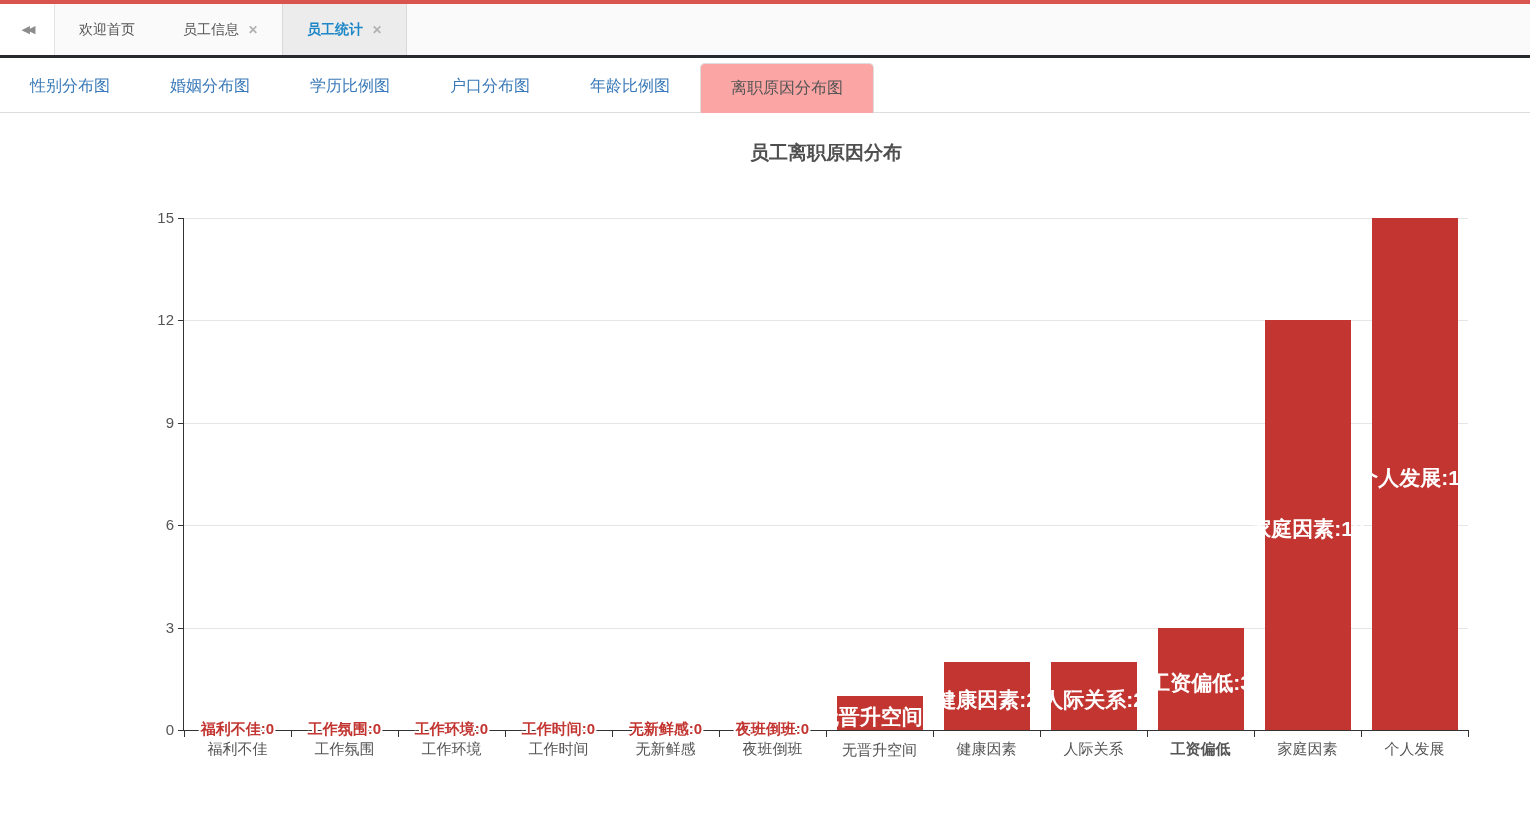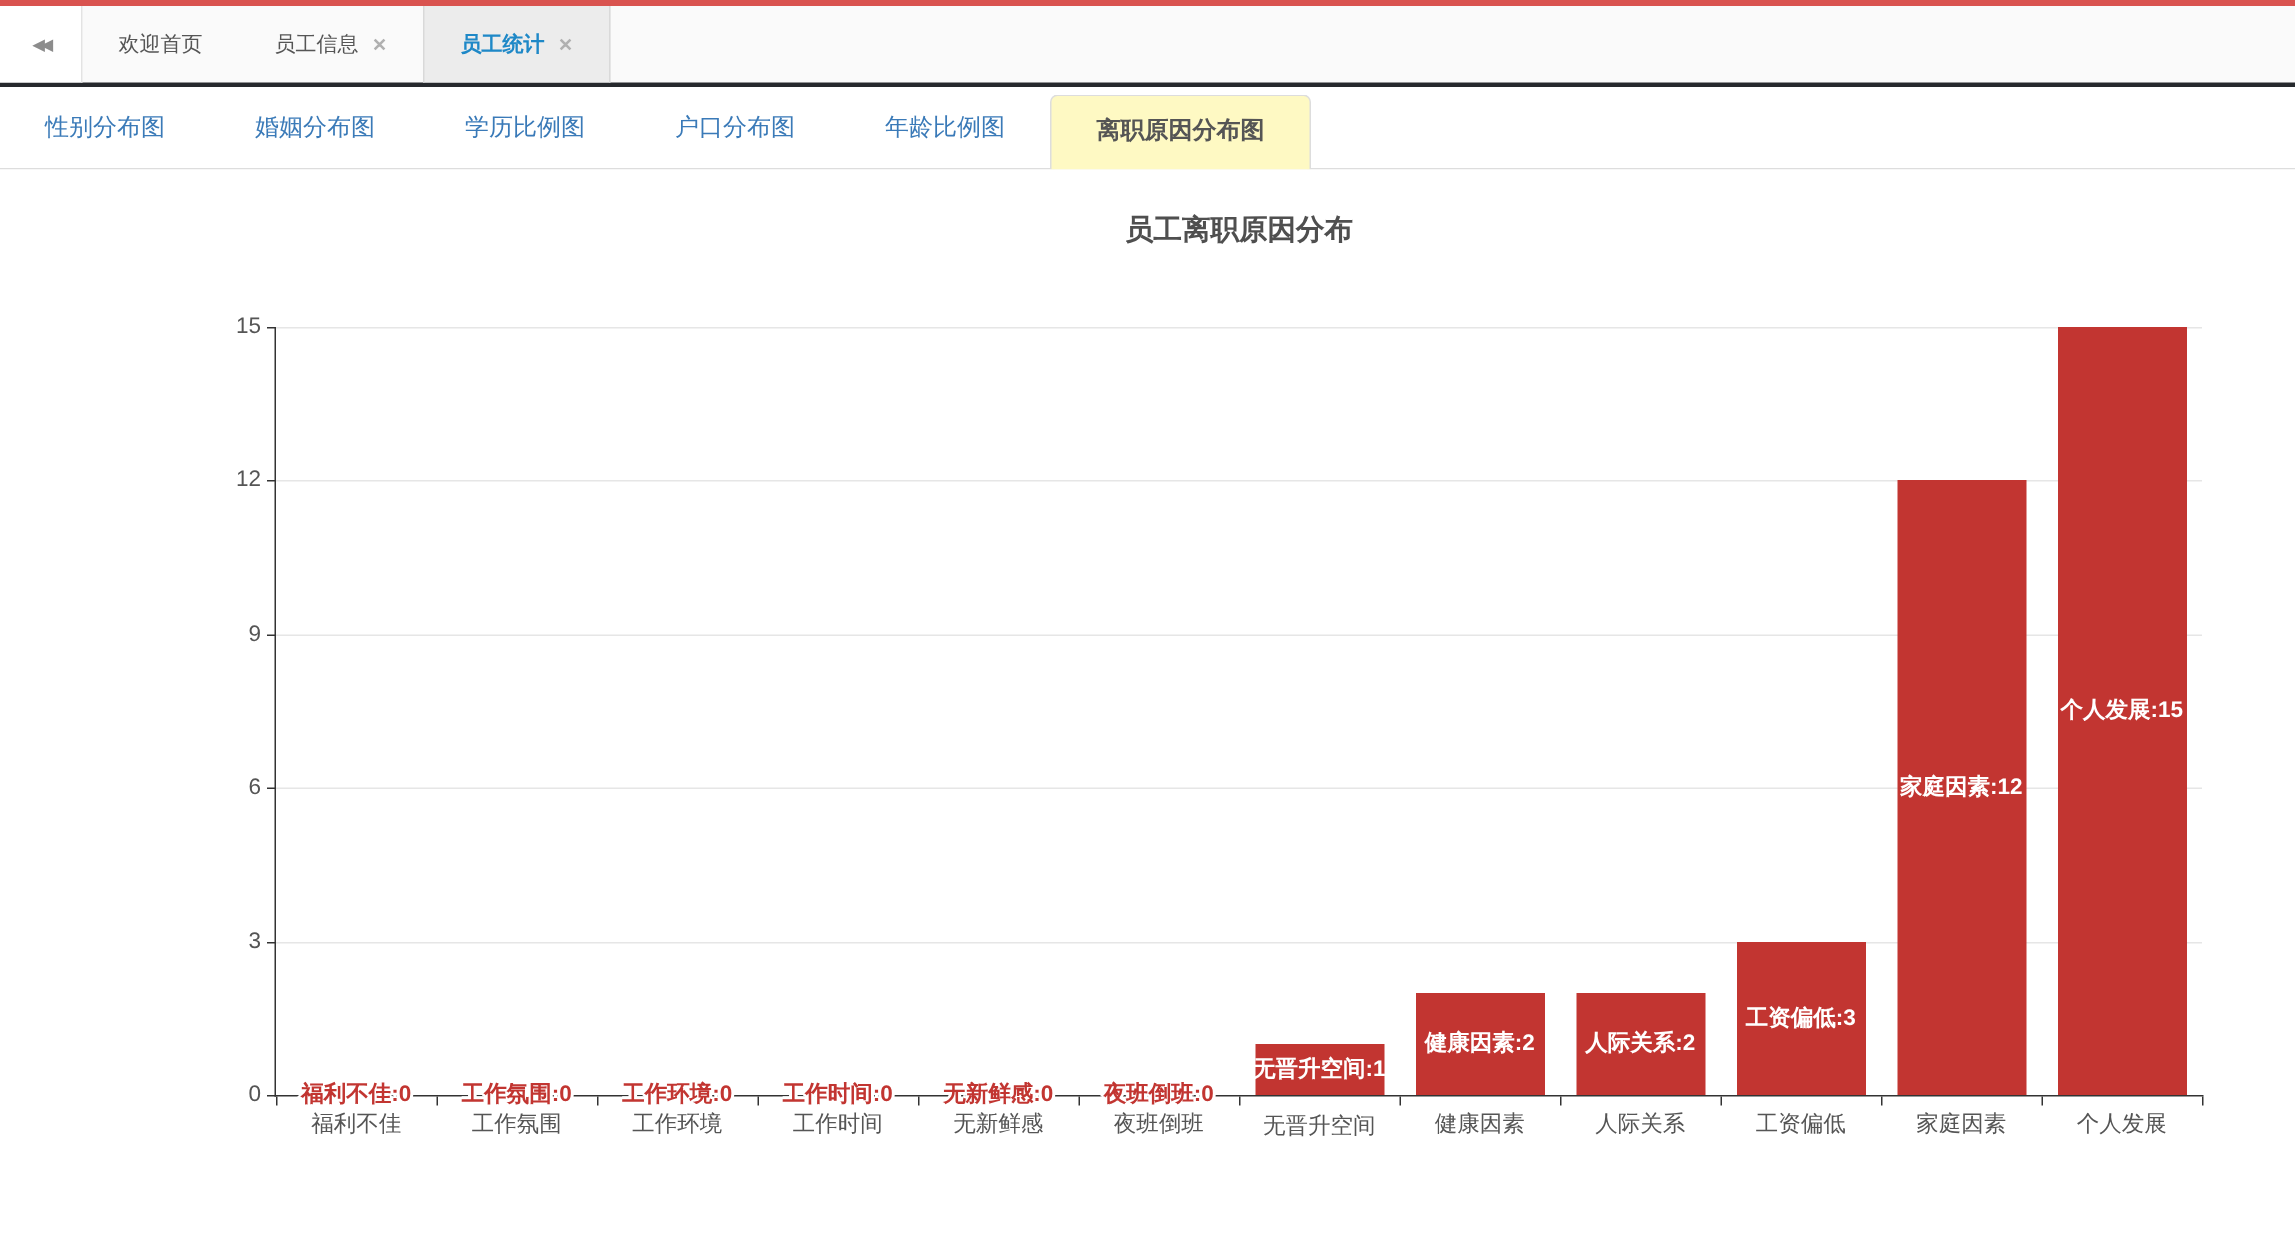--- a/index.html
+++ b/index.html
@@ -33,8 +33,8 @@
   }
   .sub-tab { padding:0 30px; line-height:53px; font-size:16px; color:#3a7ab8; cursor:pointer; white-space:nowrap; }
   .sub-tab.active {
-    color:#555; background:#fef9c3; border:1px solid #ddd; border-bottom:none;
-    border-radius:5px 5px 0 0; line-height:48px; height:50px; margin-bottom:-1px;font-weight:bold;
+    color:#555; background:#fca5a5; border:1px solid #ddd; border-bottom:none;
+    border-radius:5px 5px 0 0; line-height:48px; height:50px; margin-bottom:-1px;
   }
 
   .chart-region { position:relative; height:724px; background:#fff; }

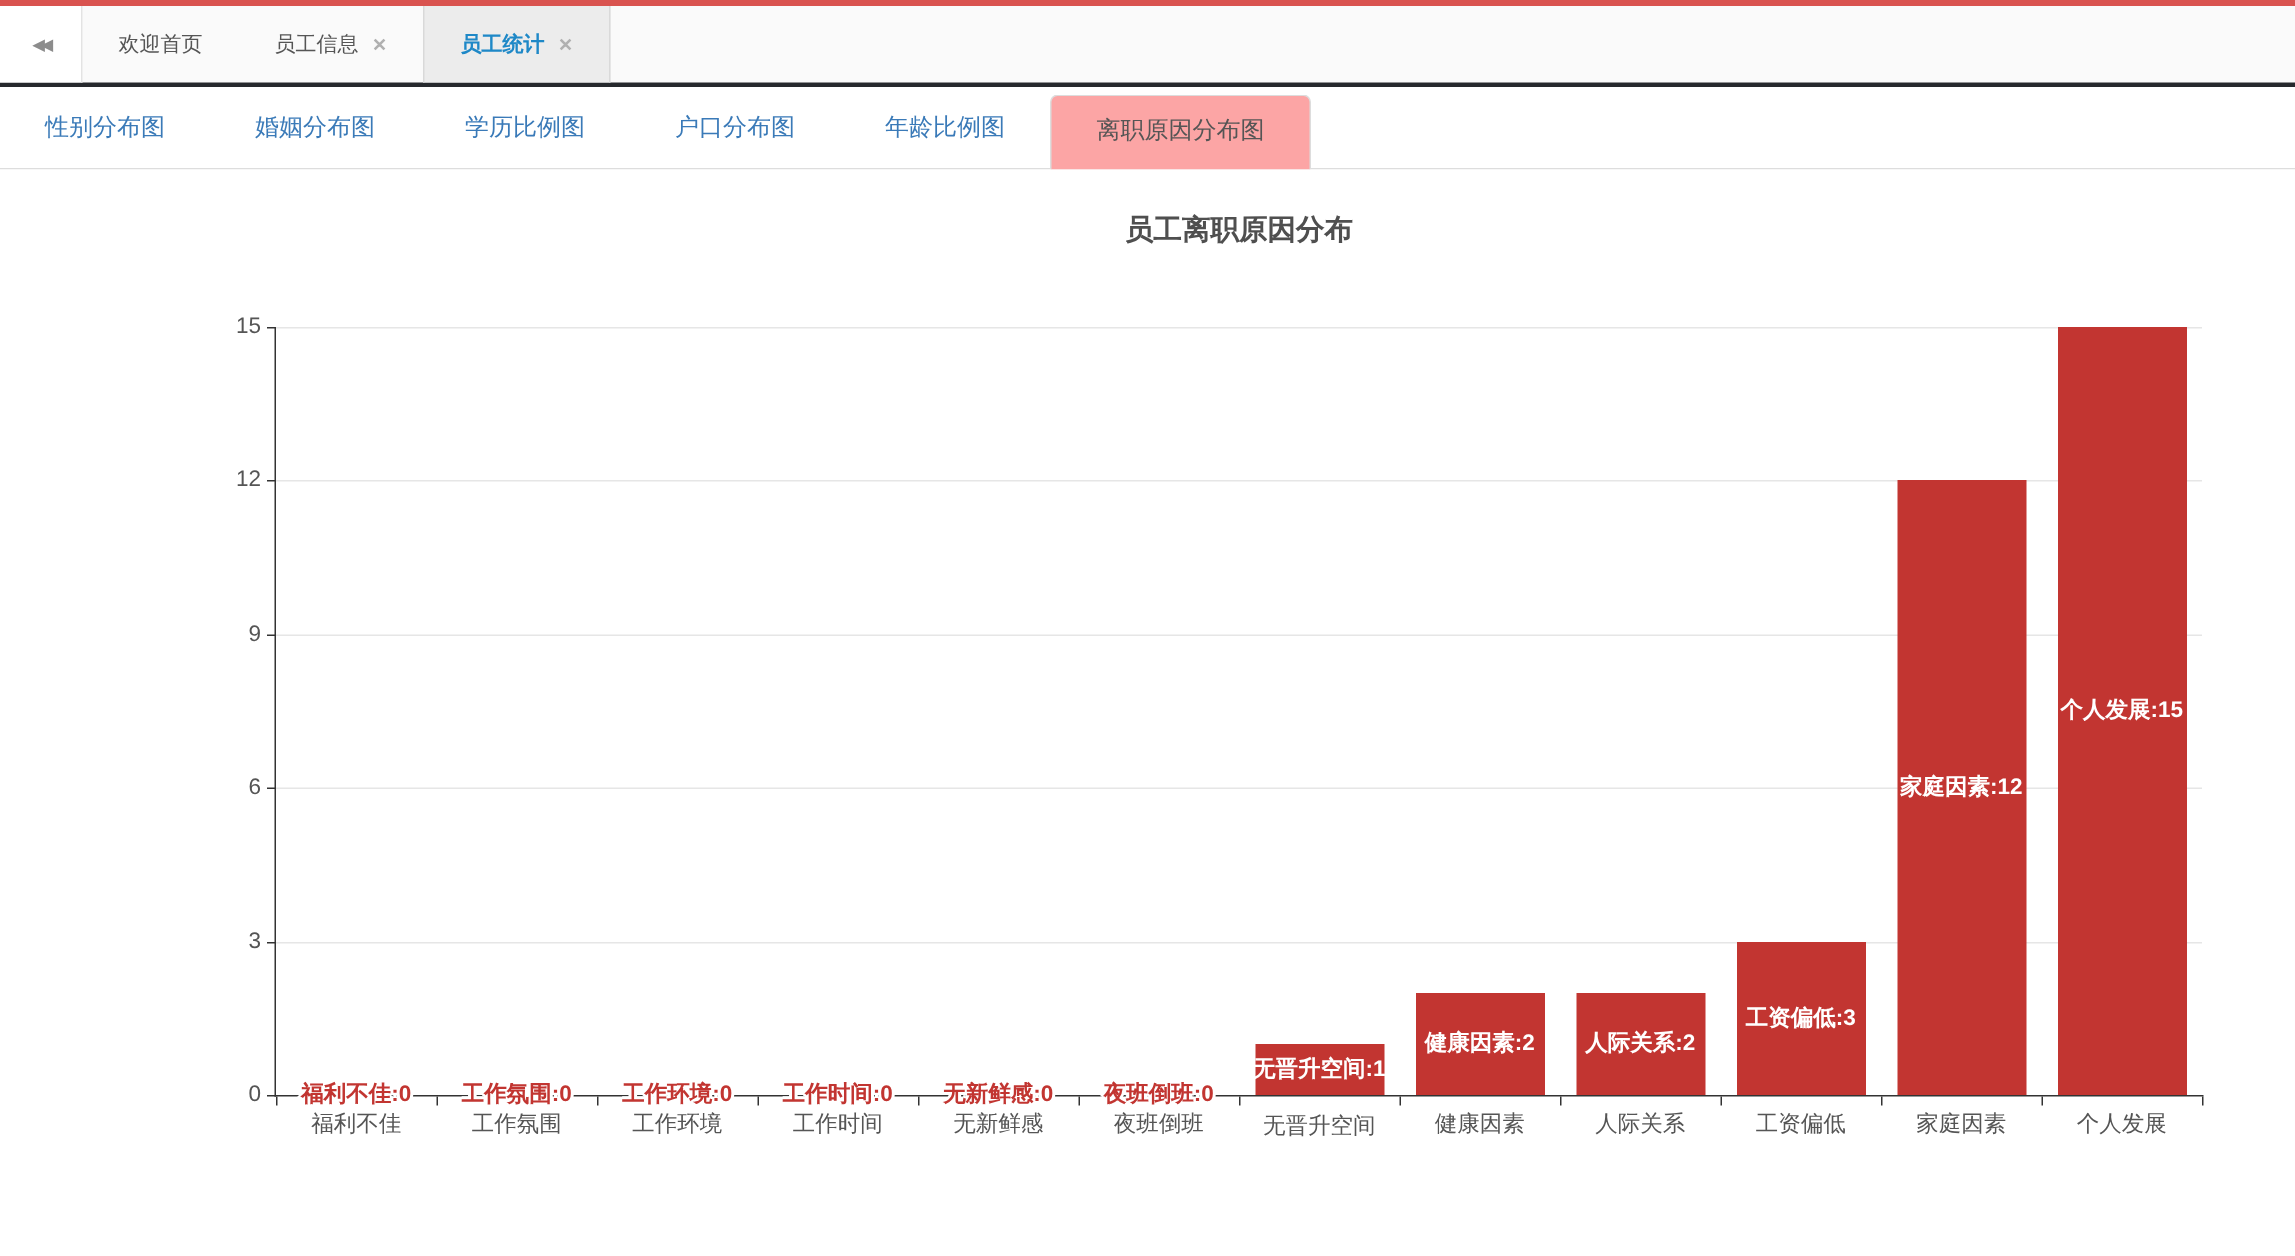--- a/index.html
+++ b/index.html
@@ -49,7 +49,7 @@
   .ylabel { position:absolute; width:44px; text-align:right; font-size:15px; color:#555; }
   .bar { position:absolute; }
   .bar-label {
-    position:absolute; text-align:center; font-size:15px; font-weight:bold;
+    position:absolute; text-align:center; font-size:21px; font-weight:bold;
     color:#fff; white-space:nowrap;
   }
   .zero-label {

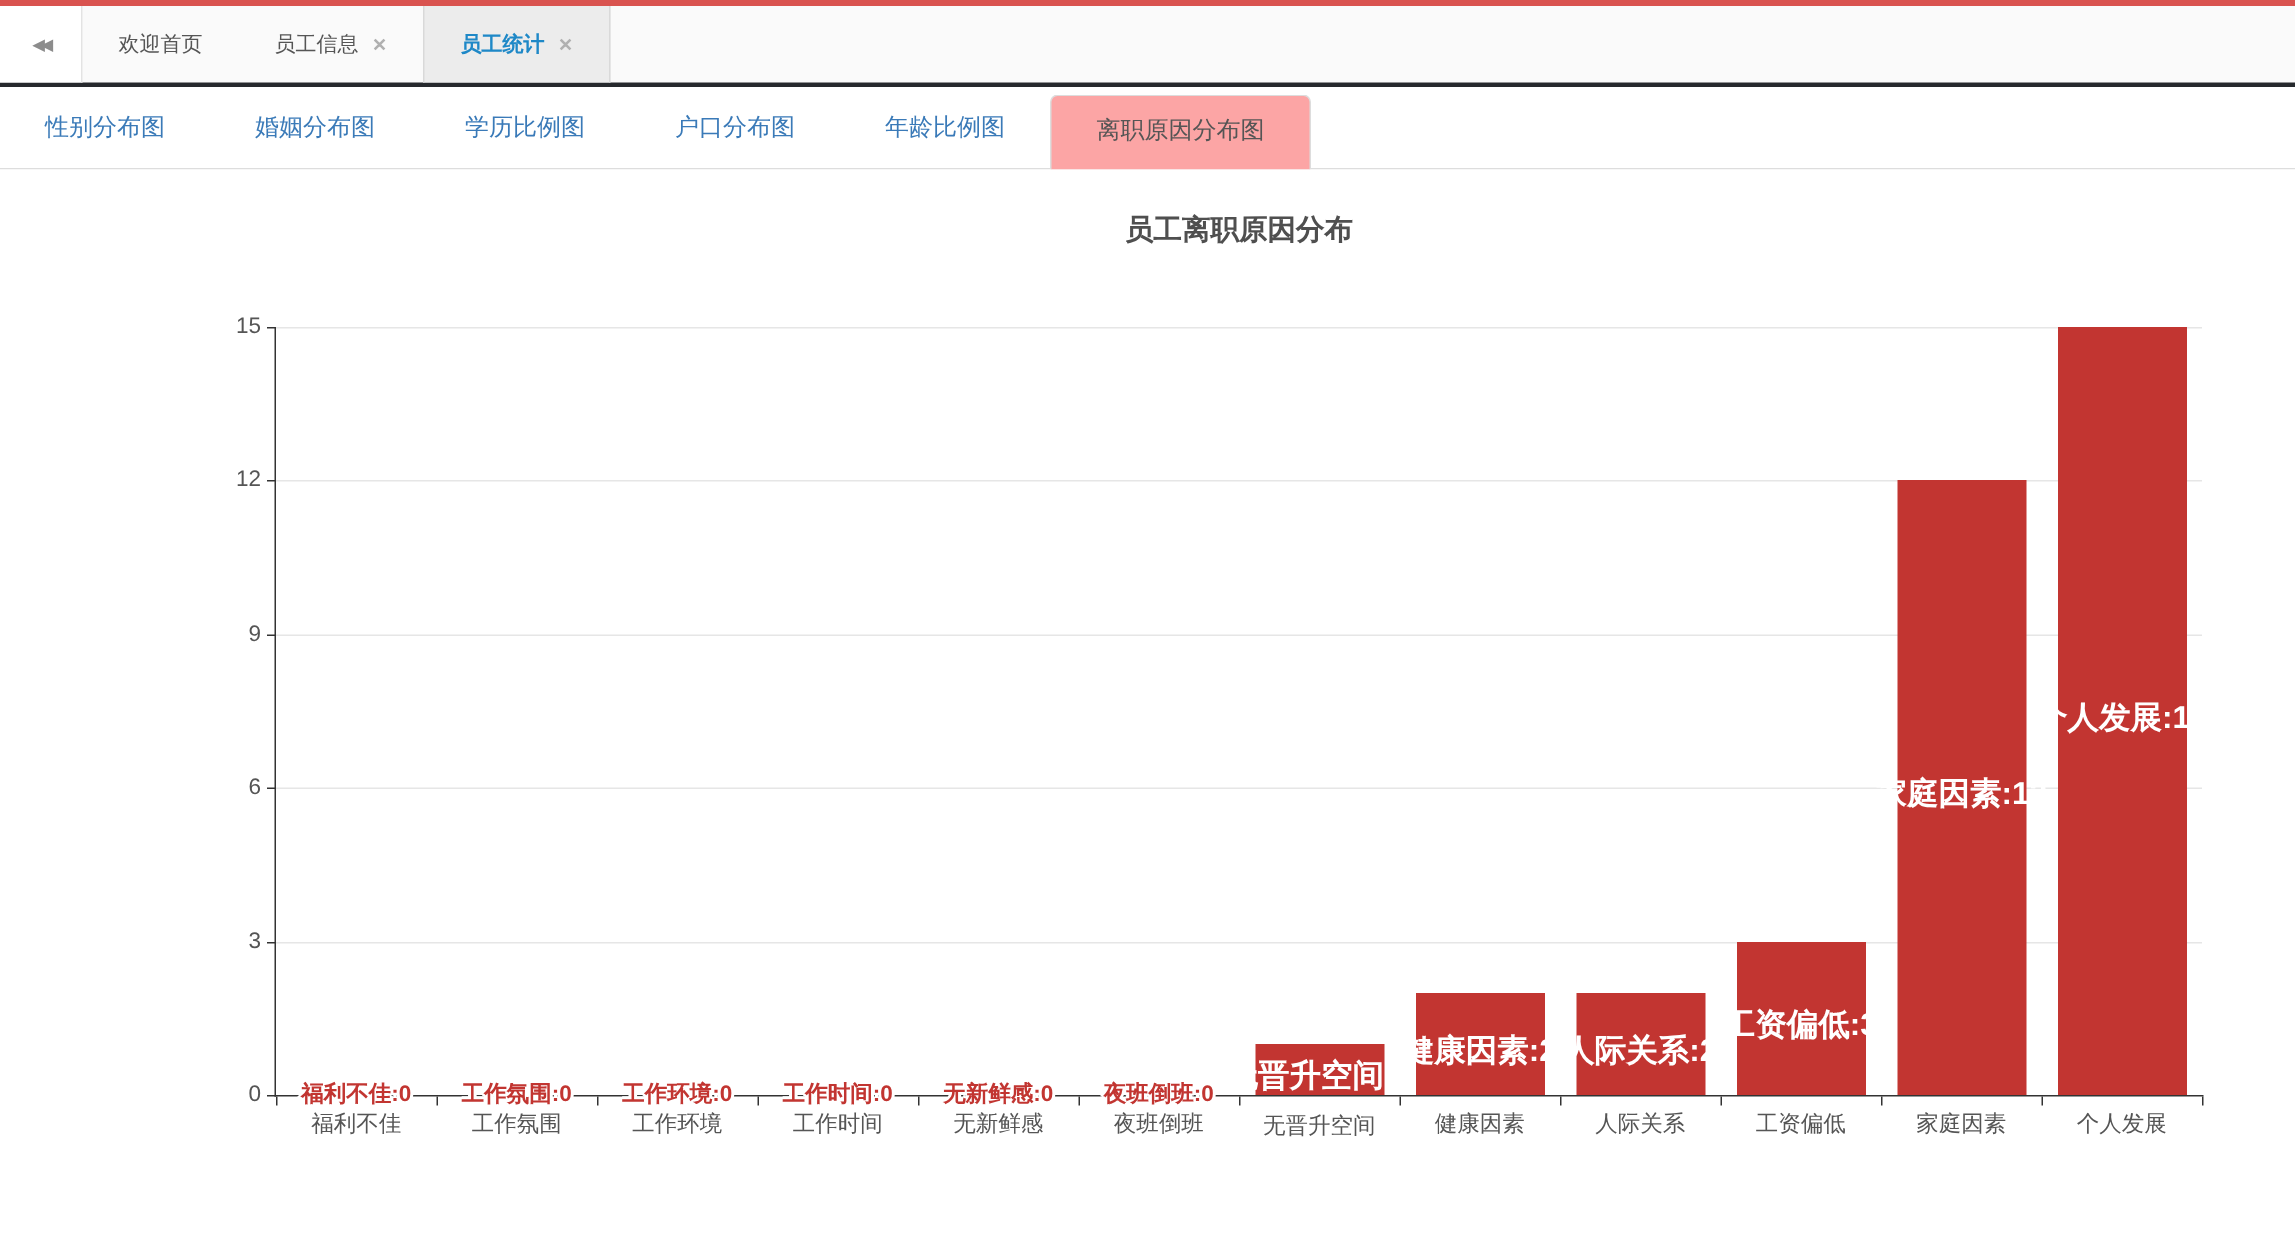--- a/index.html
+++ b/index.html
@@ -150,7 +150,7 @@
     <div class="cat-label" style="left: 1040px; width: 107px; top: 627px;">人际关系</div>
     <div class="bar" style="left: 1158px; top: 515px; width: 86px; height: 102px; background: rgb(194, 53, 49);"></div>
     <div class="bar-label" style="left: 1135px; width: 131px; top: 556px; text-align: center;">工资偏低:3</div>
-    <div class="cat-label" style="left: 1147px; width: 107px; top: 627px;">工资偏低</div>
+    <div class="cat-label" style="left: 1147px; width: 107px; top: 627px; font-weight: bold;">工资偏低</div>
     <div class="bar" style="left: 1265px; top: 207px; width: 86px; height: 410px; background: rgb(194, 53, 49);"></div>
     <div class="bar-label" style="left: 1242px; width: 131px; top: 402px;">家庭因素:12</div>
     <div class="cat-label" style="left: 1254px; width: 107px; top: 627px;">家庭因素</div>

